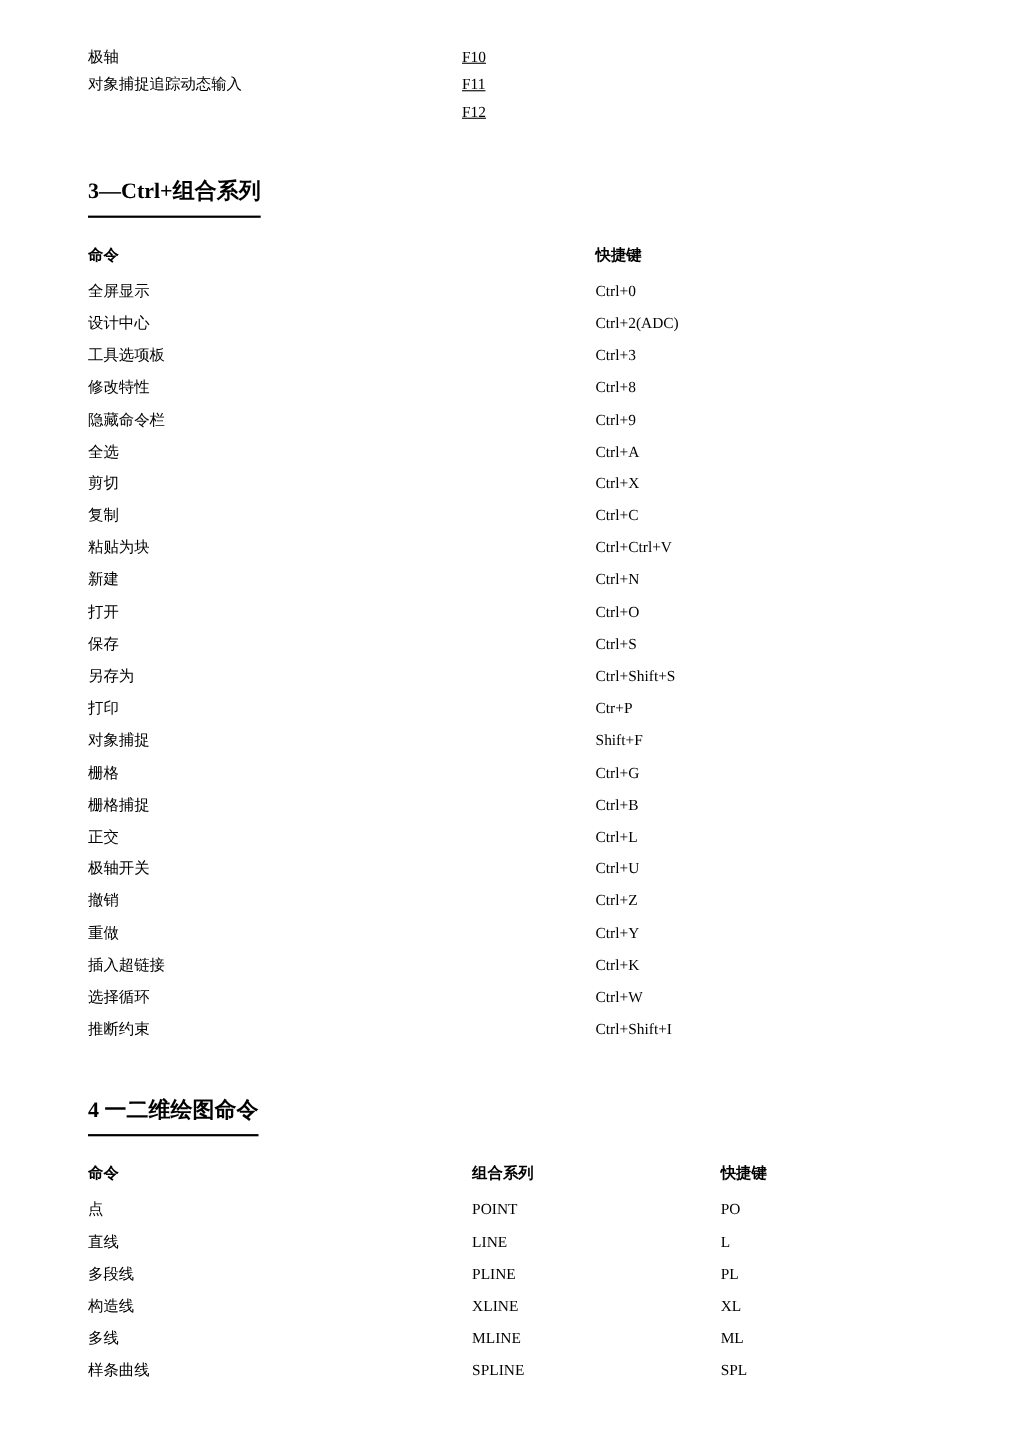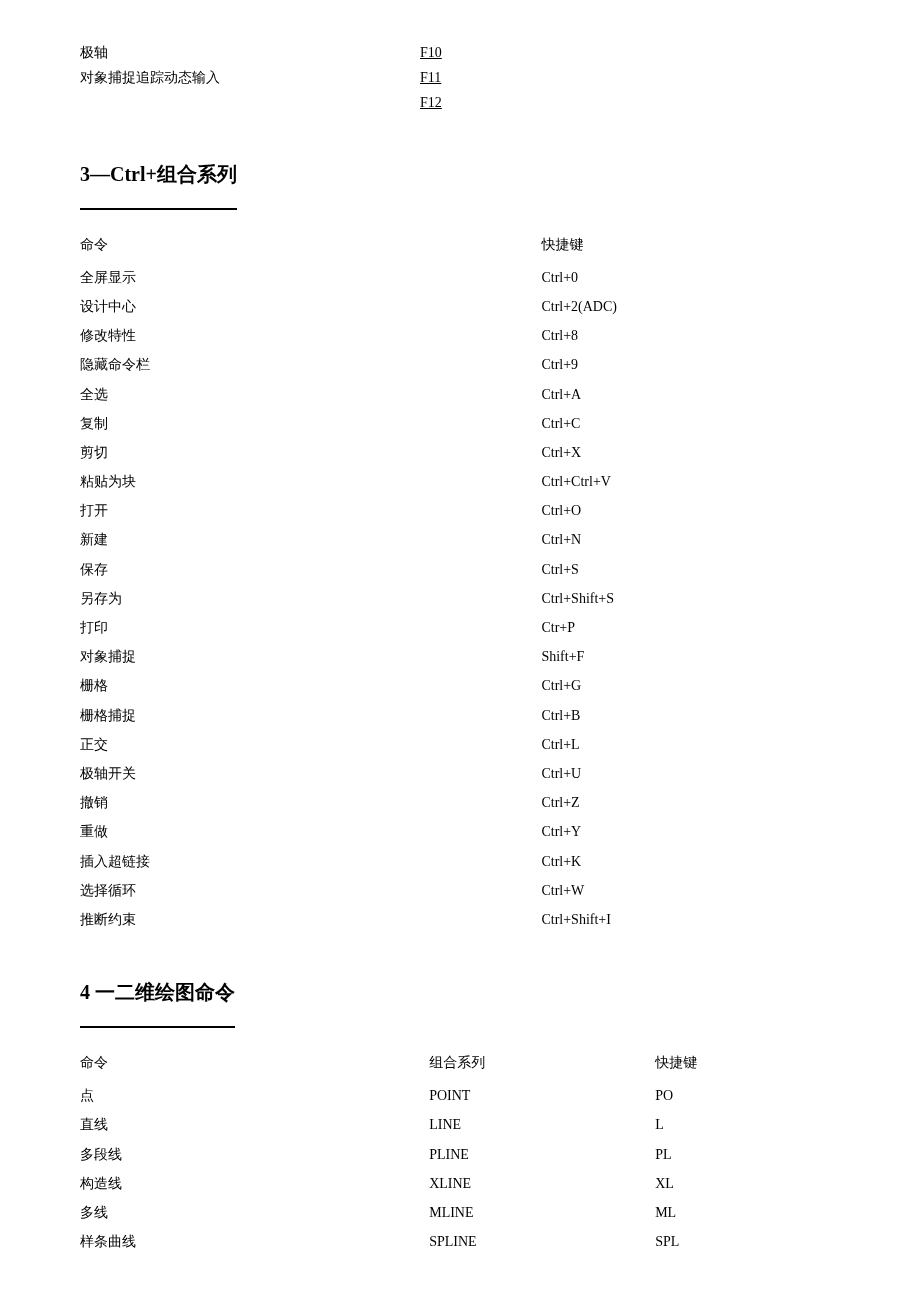--- a/index.html
+++ b/index.html
@@ -15,7 +15,7 @@
       font-size: 20px;
       font-weight: bold;
       border-bottom: 2px solid #000;
-      padding-bottom: 16px;
+      padding-bottom: 4px;
       margin-bottom: 20px;
       margin-top: 10px;
       display: inline-block;

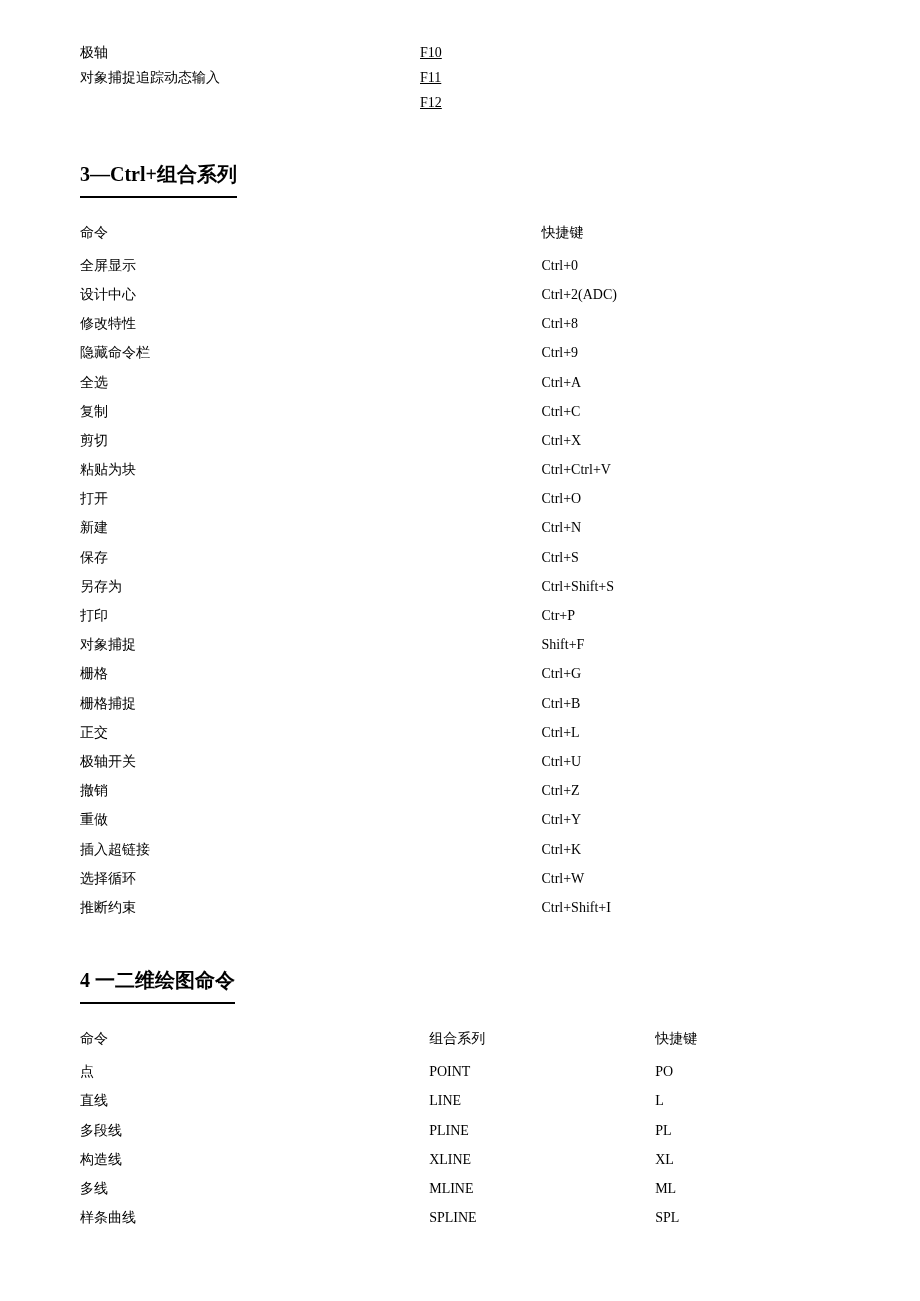--- a/index.html
+++ b/index.html
@@ -41,7 +41,7 @@
       width: 180px;
     }
     .header-row td {
-      font-weight: normal;
+      font-weight: bold;
       padding-bottom: 6px;
     }
     .top-entries {

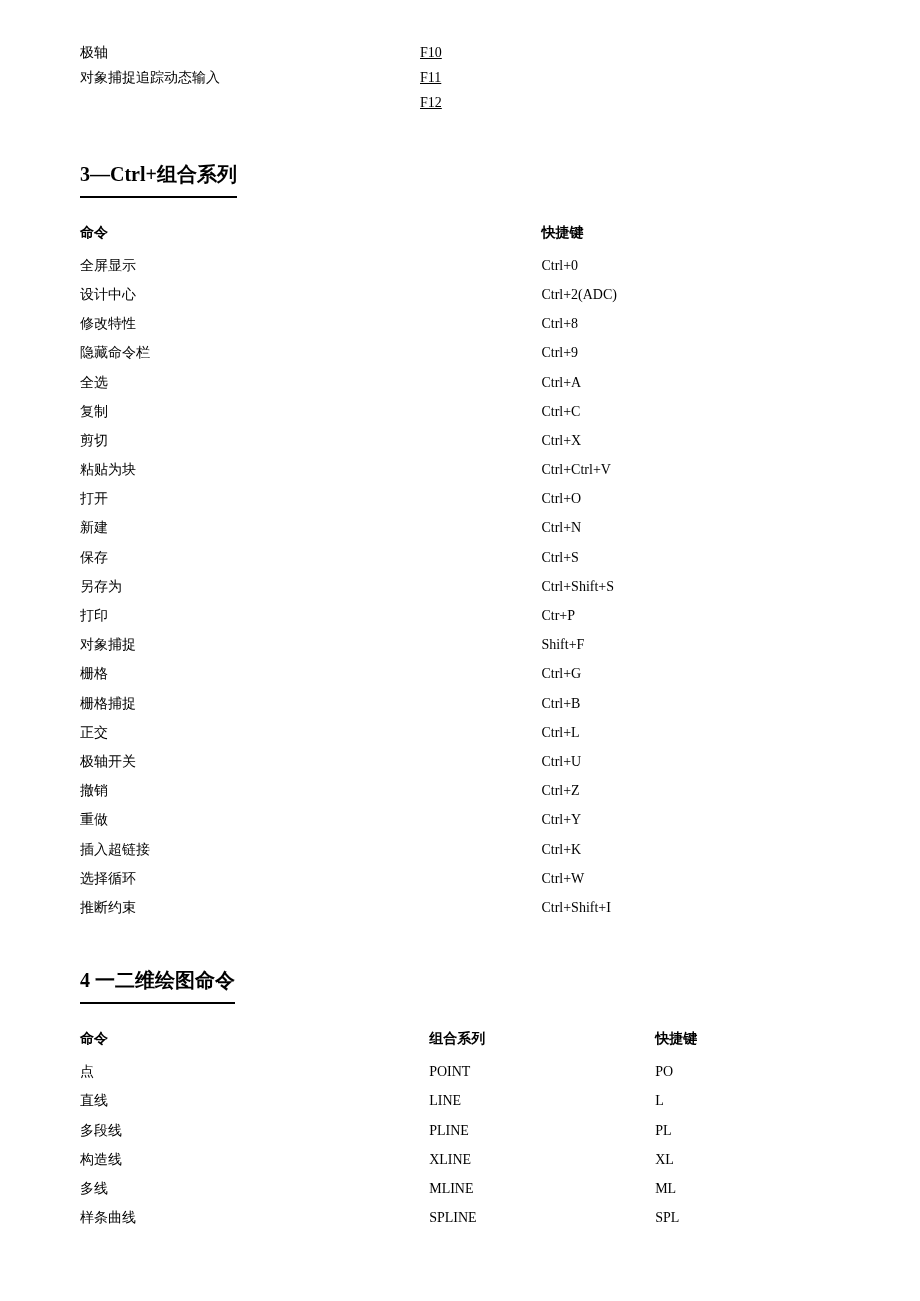--- a/index.html
+++ b/index.html
@@ -98,6 +98,10 @@
           <td>Ctrl+2(ADC)</td>
         </tr>
         <tr>
+          <td>工具选项板</td>
+          <td>Ctrl+3</td>
+        </tr>
+        <tr>
           <td>修改特性</td>
           <td>Ctrl+8</td>
         </tr>

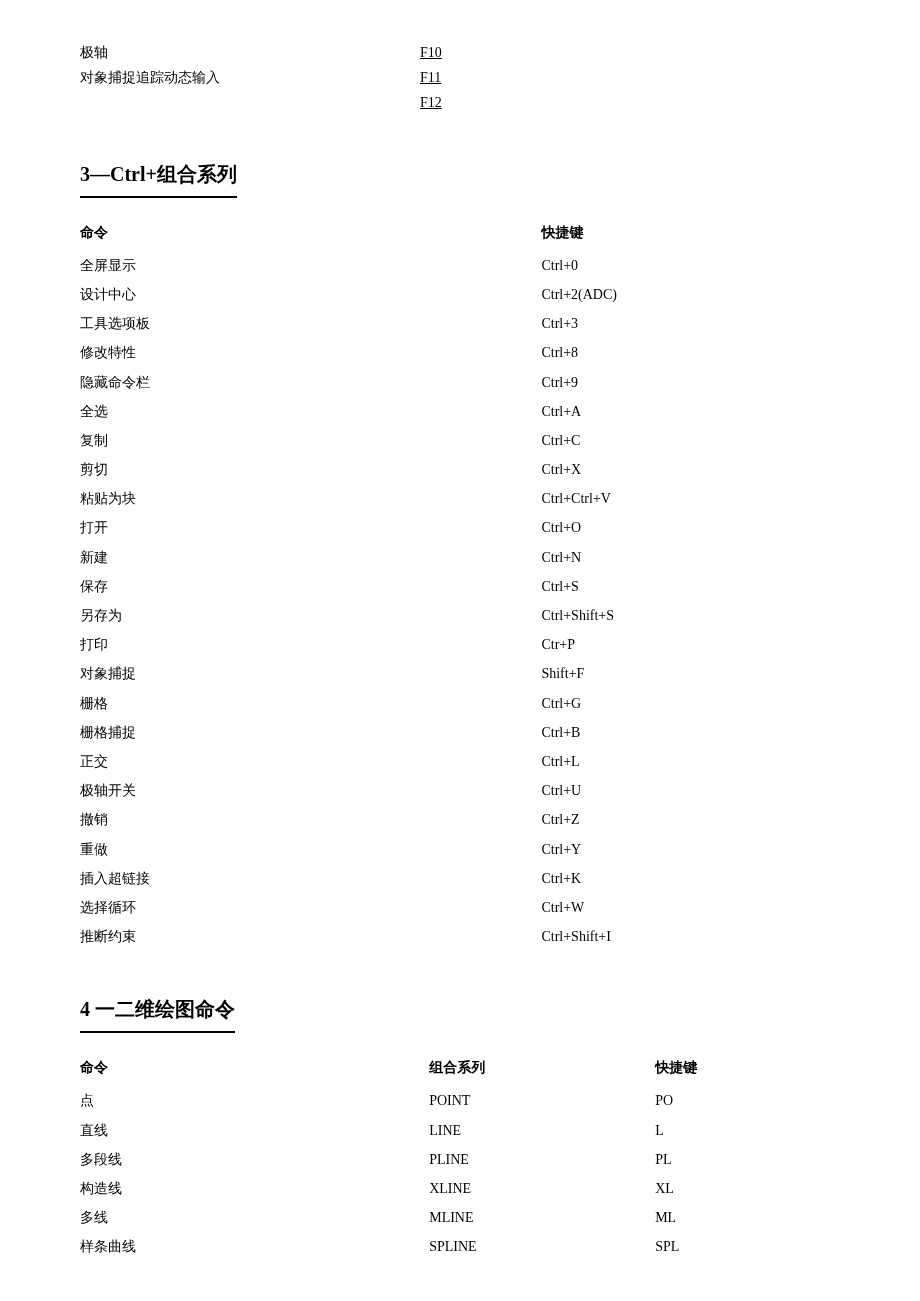--- a/index.html
+++ b/index.html
@@ -114,12 +114,12 @@
           <td>Ctrl+A</td>
         </tr>
         <tr>
+          <td>剪切</td>
+          <td>Ctrl+X</td>
+        </tr>
+        <tr>
           <td>复制</td>
           <td>Ctrl+C</td>
-        </tr>
-        <tr>
-          <td>剪切</td>
-          <td>Ctrl+X</td>
         </tr>
         <tr>
           <td>粘贴为块</td>

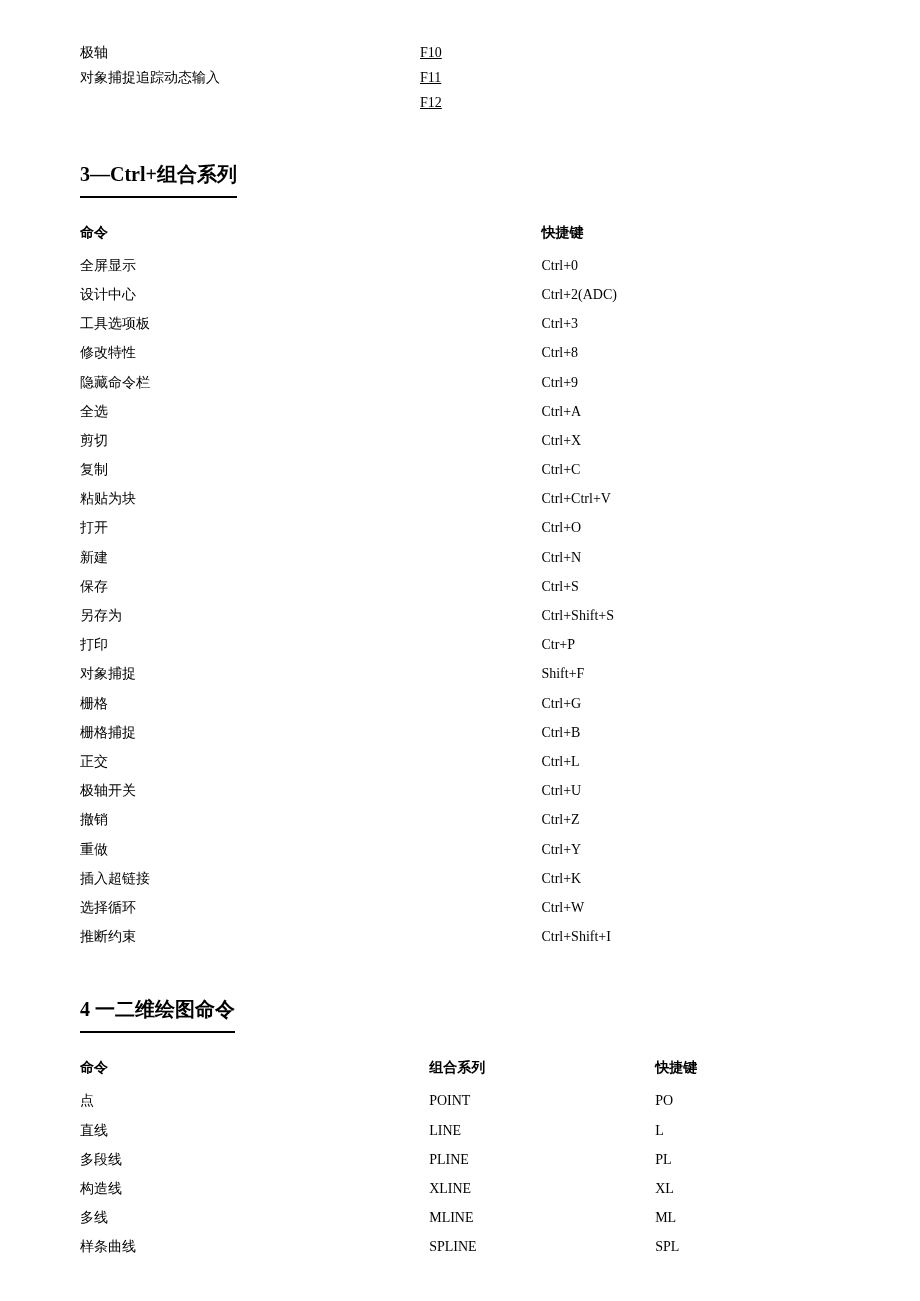--- a/index.html
+++ b/index.html
@@ -126,12 +126,12 @@
           <td>Ctrl+Ctrl+V</td>
         </tr>
         <tr>
+          <td>新建</td>
+          <td>Ctrl+N</td>
+        </tr>
+        <tr>
           <td>打开</td>
           <td>Ctrl+O</td>
-        </tr>
-        <tr>
-          <td>新建</td>
-          <td>Ctrl+N</td>
         </tr>
         <tr>
           <td>保存</td>

